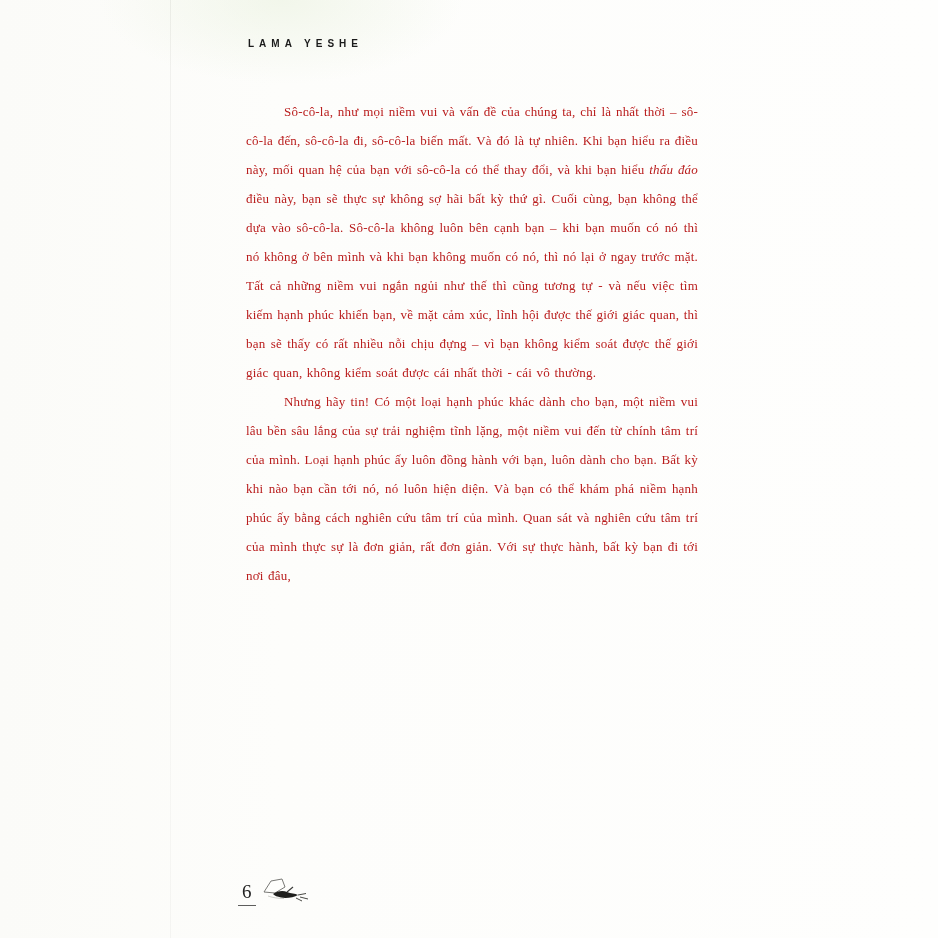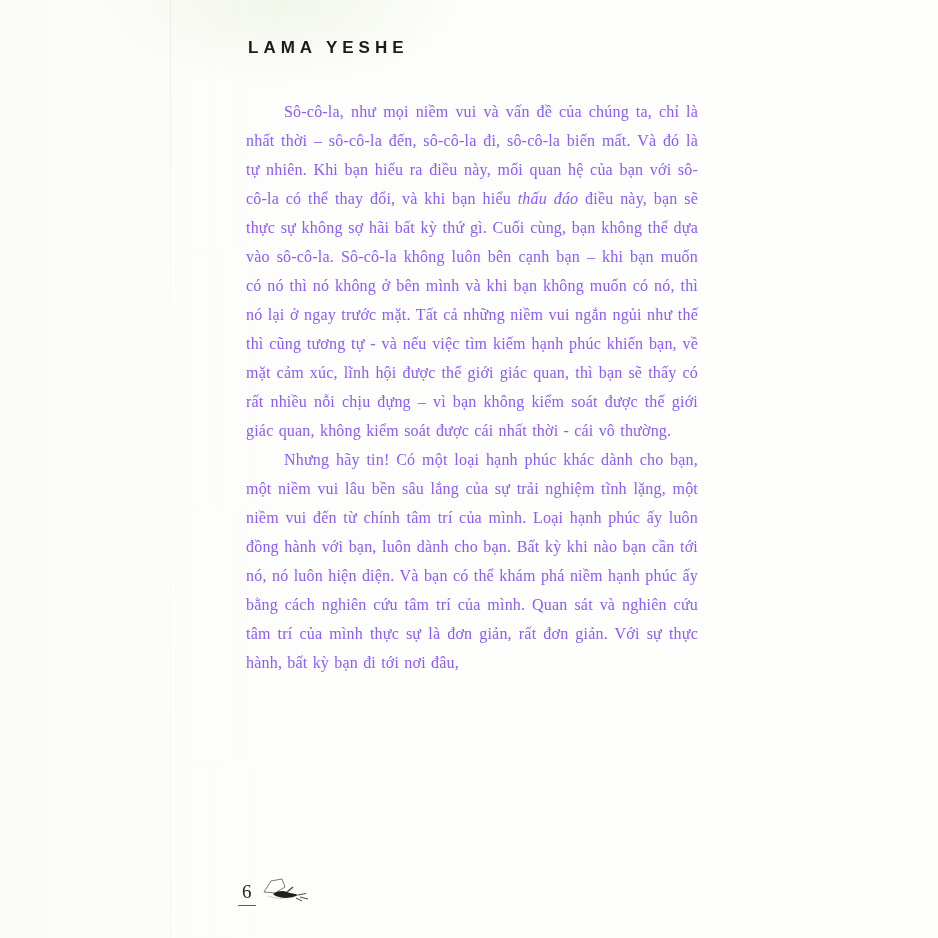--- a/index.html
+++ b/index.html
@@ -34,7 +34,7 @@
     left: 248px;
     top: 38px;
     font-family: "Liberation Sans", sans-serif;
-    font-size: 17px;
+    font-size: 10px;
     font-weight: 700;
     letter-spacing: 5px;
     color: #1b1b1b;

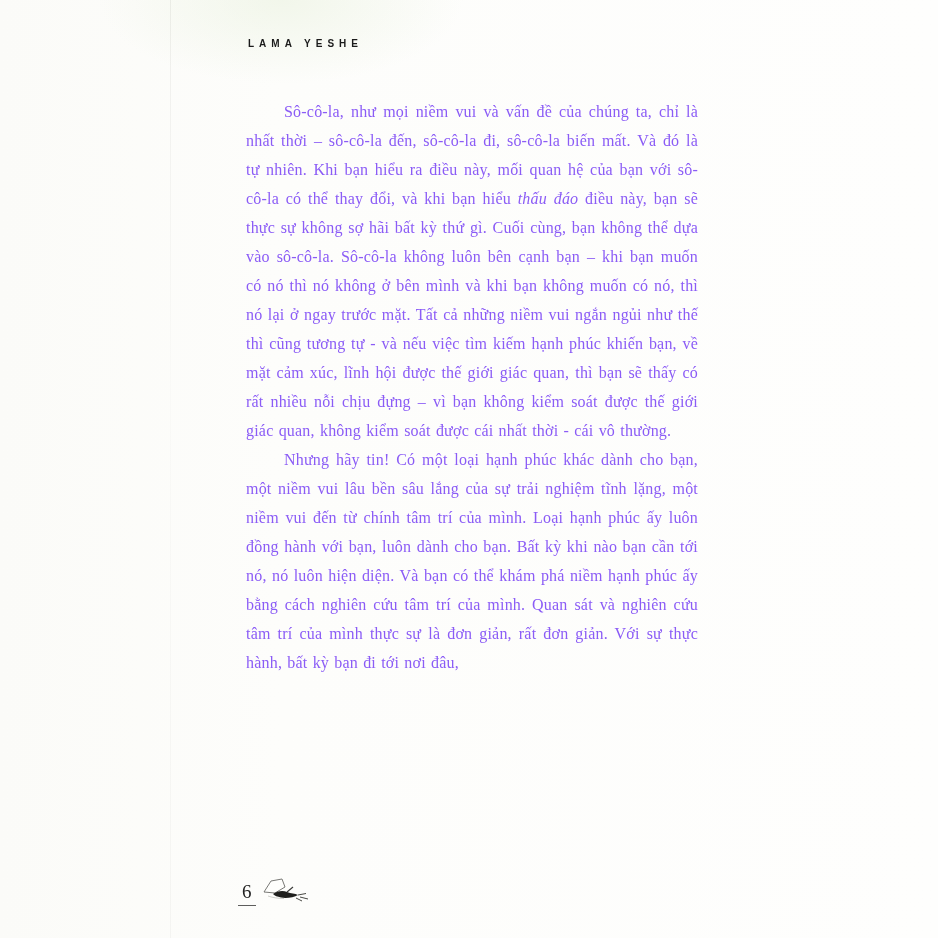--- a/index.html
+++ b/index.html
@@ -44,10 +44,10 @@
     left: 246px;
     top: 97px;
     width: 452px;
-    font-size: 16px;
+    font-size: 13px;
     line-height: 29px;
     text-align: justify;
-    color: #8b5cf6;
+    color: #b91c1c;
     letter-spacing: 0.2px;
     word-spacing: 1px;
   }

